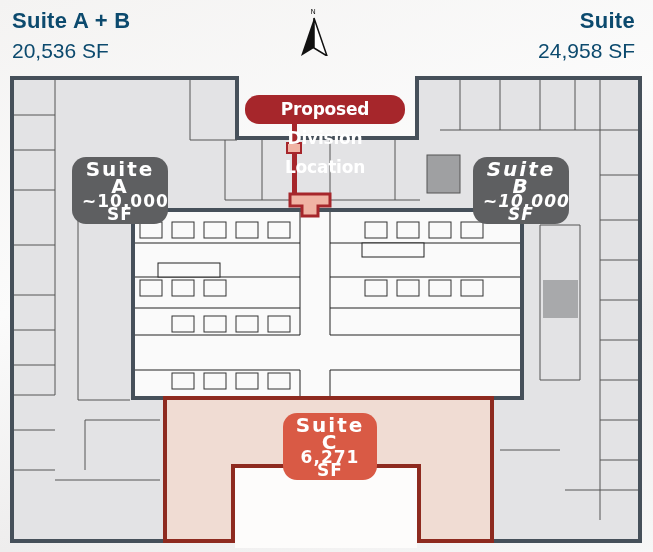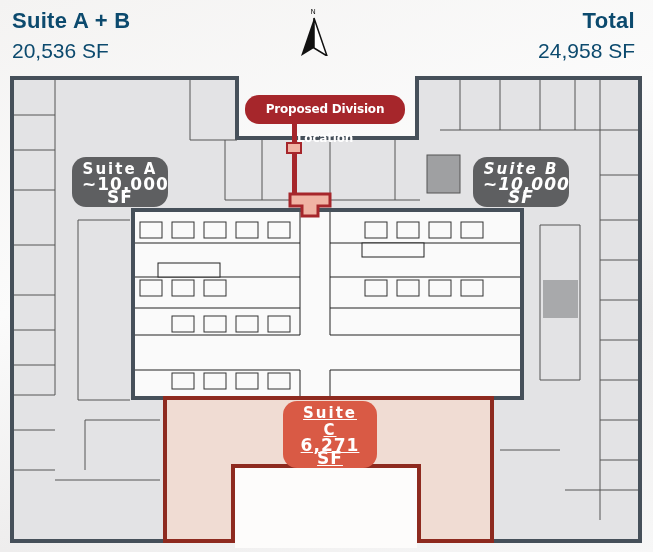--- a/index.html
+++ b/index.html
@@ -154,7 +154,7 @@
 
 <div id="left-title" class="hdr title">Suite A + B</div>
 <div id="left-value" class="hdr value">20,536 SF</div>
-<div id="right-title" class="hdr title">Total</div>
+<div id="right-title" class="hdr title">Suite</div>
 <div id="right-value" class="hdr value">24,958 SF</div>
 
 <svg id="compass" viewBox="0 0 32 50">

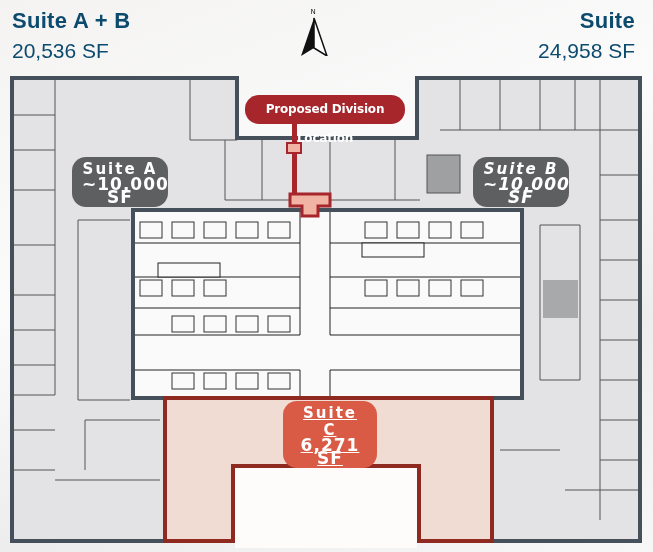--- a/index.html
+++ b/index.html
@@ -29,7 +29,7 @@
   #division-label {
     position:absolute; left:245px; top:95px; width:160px; height:29px;
     background:#a6262b; border-radius:14px; color:#fff;
-    font-family:"DejaVu Sans", sans-serif; font-weight:bold; font-size:12px;
+    font-family:"DejaVu Sans", sans-serif; font-weight:bold; font-size:17px;
     line-height:29px; text-align:center; letter-spacing:-0.2px;
   }
 </style>

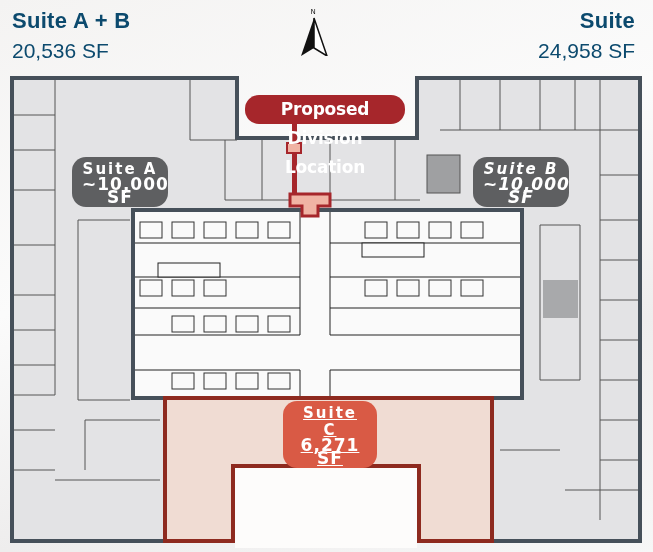--- a/index.html
+++ b/index.html
@@ -21,7 +21,7 @@
   .suite-pill {
     background:#5e5f61; border-radius:14px; padding:4px 10px 3px;
   }
-  .suite-pill .name { font-size:15px; letter-spacing:2px; font-weight:bold; line-height:17px; }
+  .suite-pill .name { font-size:20px; letter-spacing:2px; font-weight:bold; line-height:17px; }
   .suite-pill .sf { font-size:17px; letter-spacing:1px; font-weight:bold; line-height:13px; }
   #suite-a { left:72px; top:157px; width:76px; }
   #suite-b { left:473px; top:157px; width:76px;font-style:italic; }

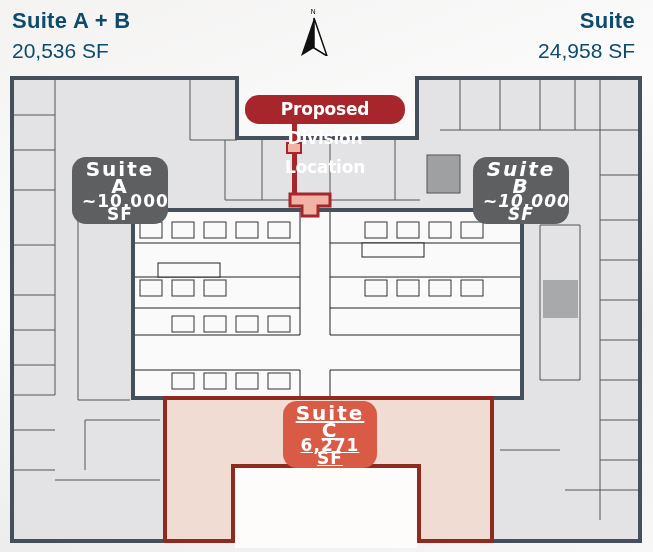--- a/index.html
+++ b/index.html
@@ -25,7 +25,7 @@
   .suite-pill .sf { font-size:17px; letter-spacing:1px; font-weight:bold; line-height:13px; }
   #suite-a { left:72px; top:157px; width:76px; }
   #suite-b { left:473px; top:157px; width:76px;font-style:italic; }
-  #suite-c { left:283px; top:401px; width:74px; background:#d95a45;text-decoration:underline; }
+  #suite-c { left:283px; top:413px; width:74px; background:#d95a45; }
   #division-label {
     position:absolute; left:245px; top:95px; width:160px; height:29px;
     background:#a6262b; border-radius:14px; color:#fff;

